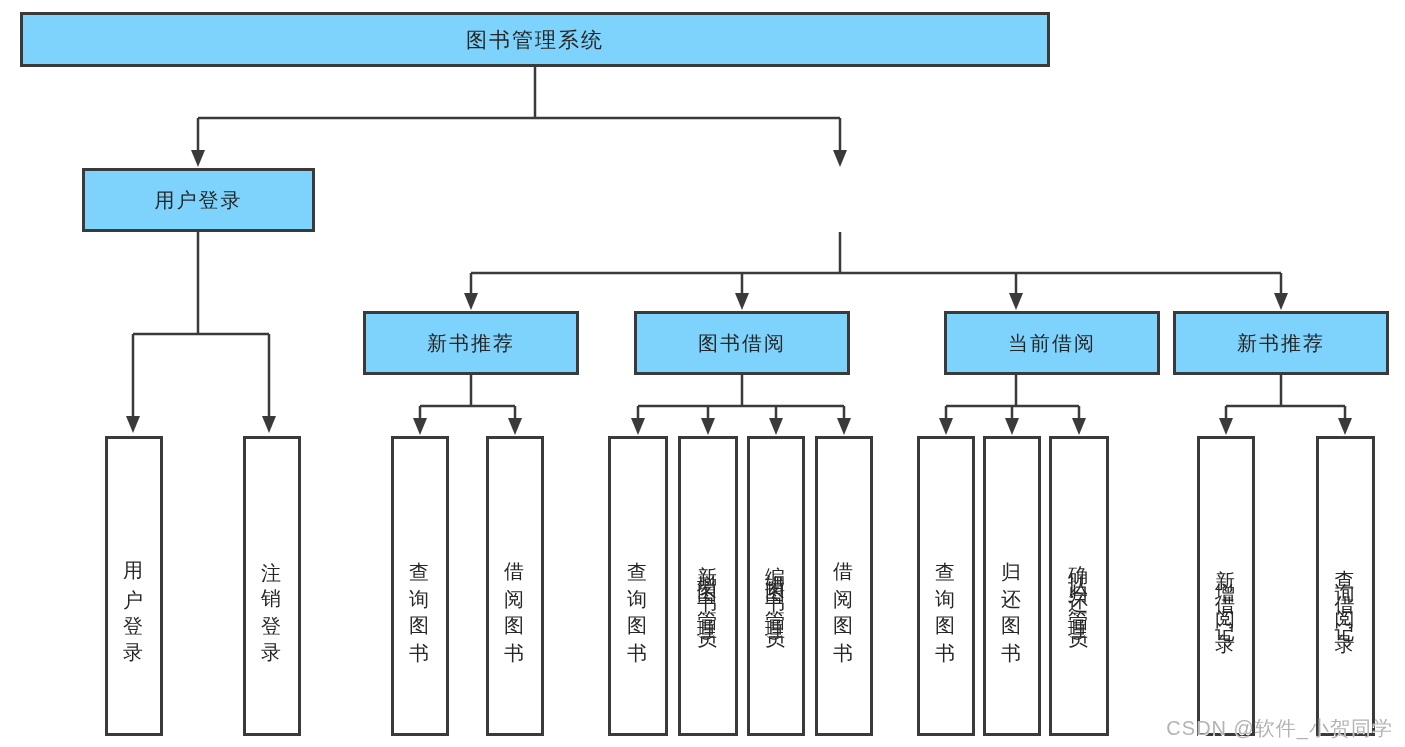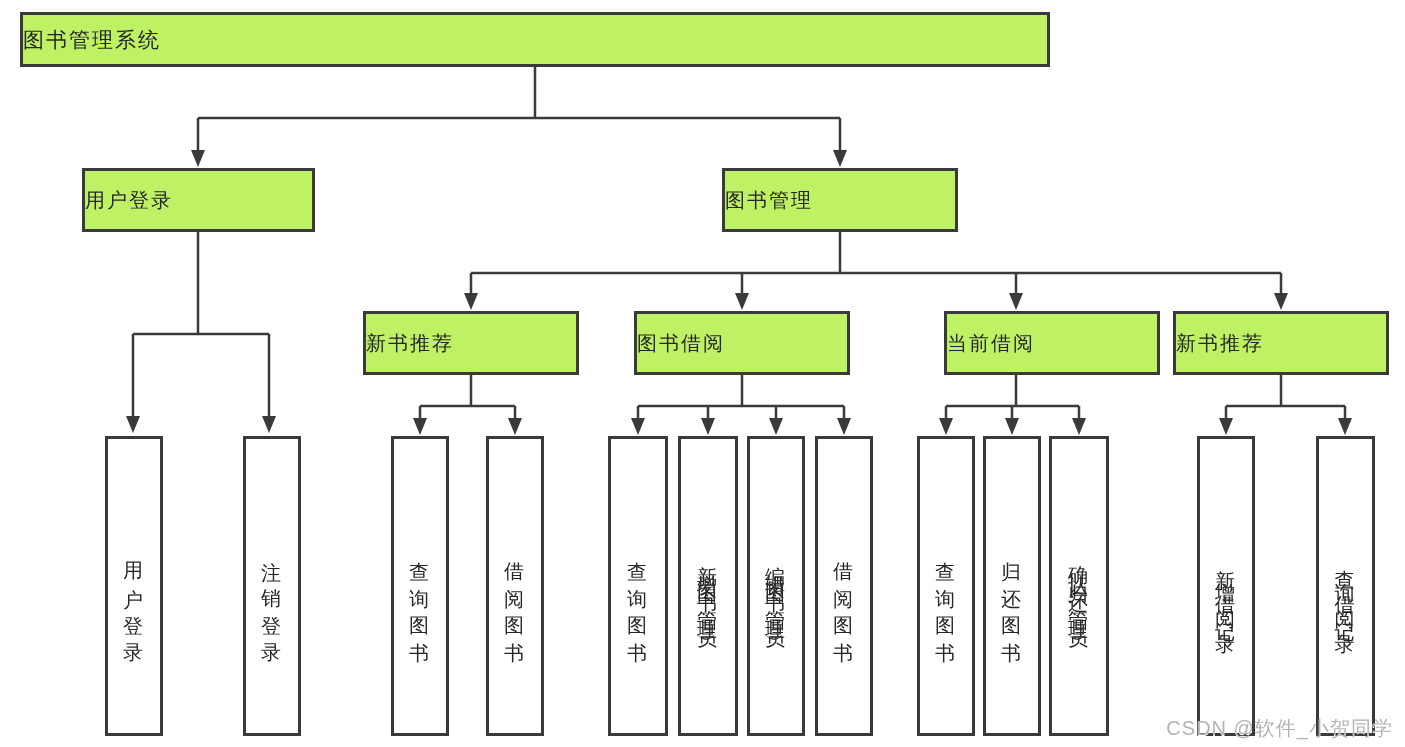--- a/index.html
+++ b/index.html
@@ -20,10 +20,11 @@
   }
   .node {
     position: absolute;
-    background: #bef264;
+    background: #7dd3fc;
     border: 3px solid #3a3a3a;
     display: flex;
     align-items: center;
+    justify-content: center;
     font-size: 20px;
     letter-spacing: 2px;
     color: #262626;

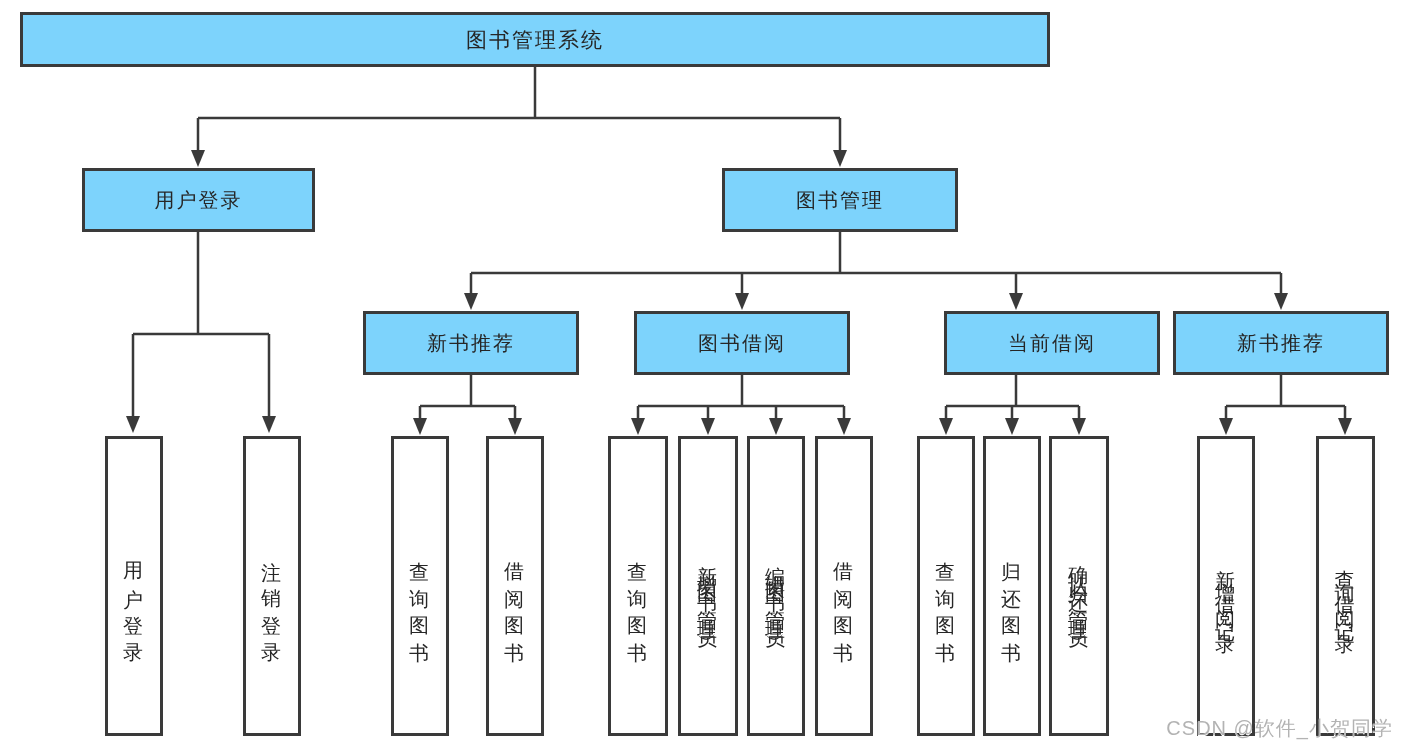--- a/index.html
+++ b/index.html
@@ -114,9 +114,6 @@
   <div class="node lvl2-node" style="left:82px; width:233px;">
     <span>用户登录</span>
   </div>
-  <div class="node lvl2-node" style="left:722px; width:236px;">
-    <span>图书管理</span>
-  </div>
 
   <div class="node lvl3-node" style="left:363px; width:216px;">
     <span>新书推荐</span>

